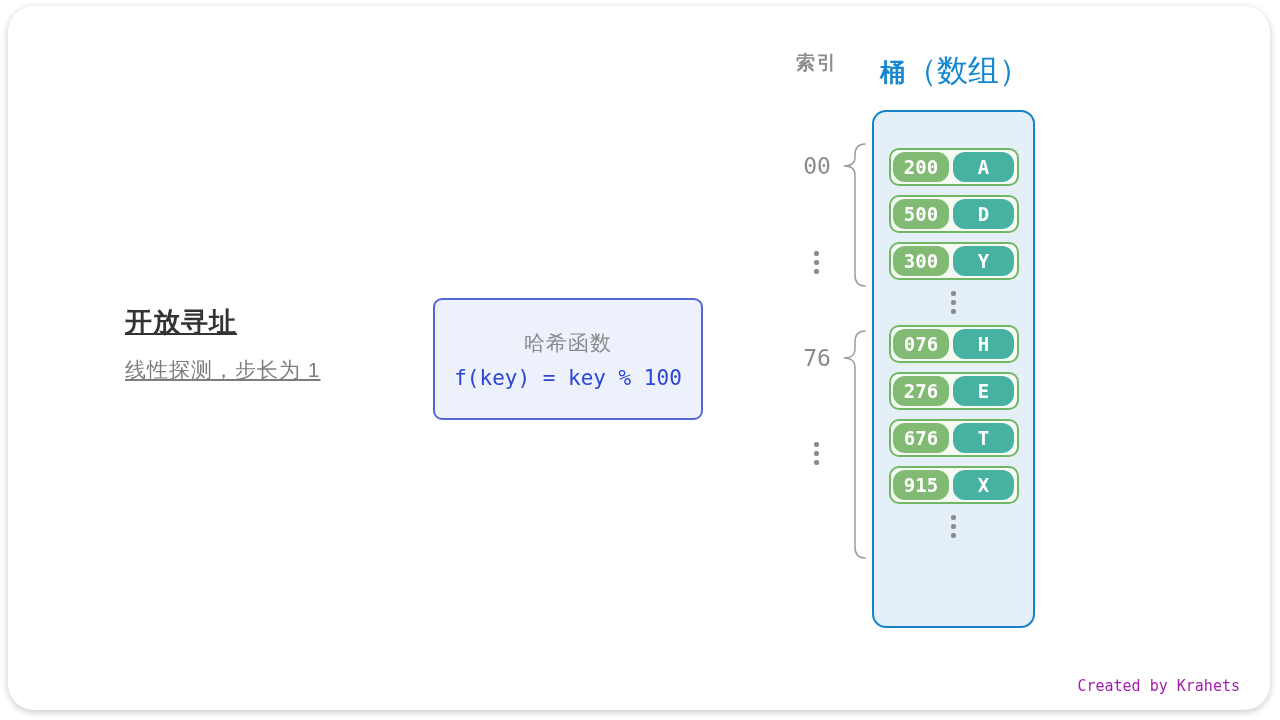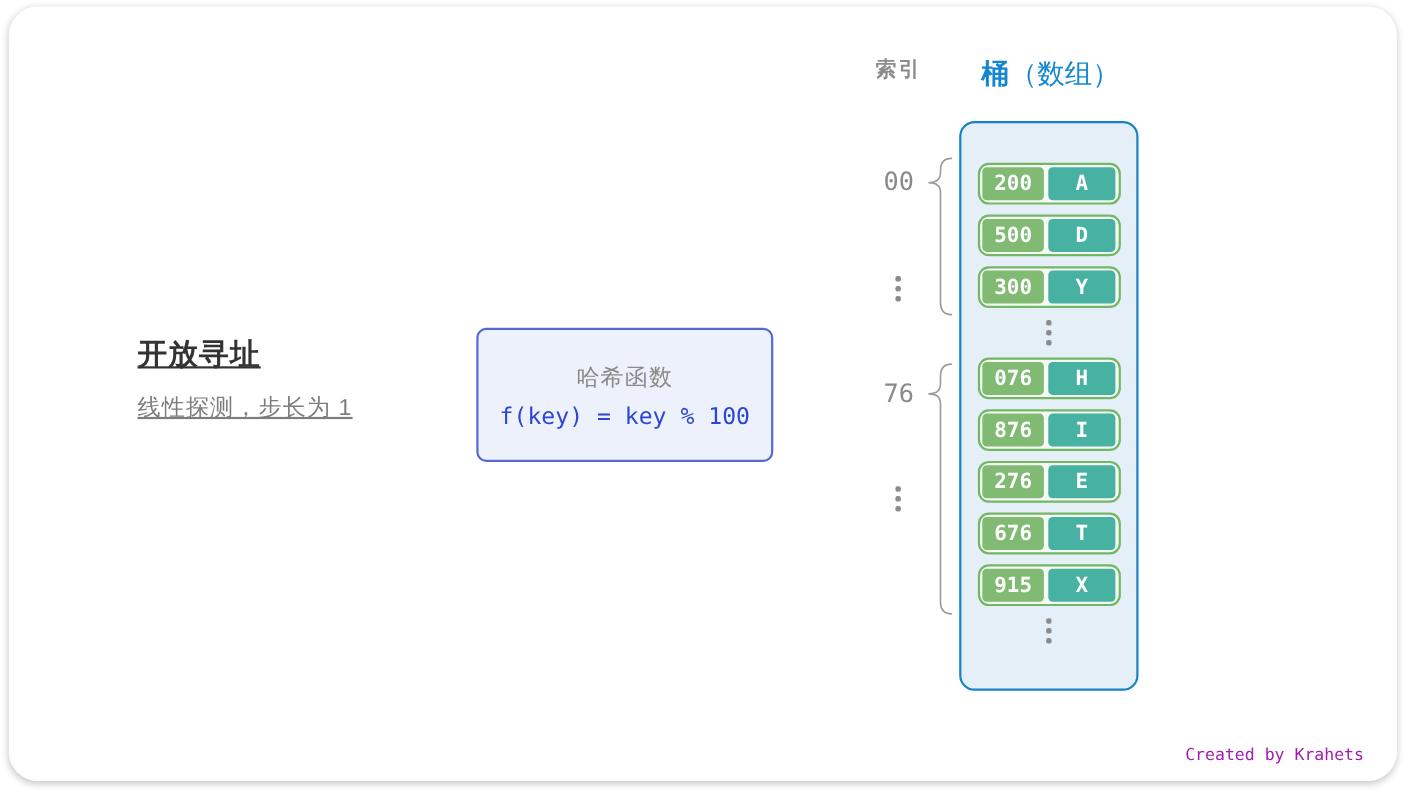--- a/index.html
+++ b/index.html
@@ -70,7 +70,7 @@
   .index-header { left: 772px; width: 90px; font-size: 19px; color: #8c8c8c; letter-spacing: 2px; }
   .bucket-header { left: 860px; width: 190px; color: #1486d0; }
   .bucket-word { font-size: 25px; font-weight: bold; letter-spacing: 1px; }
-  .bucket-suffix { font-size: 25px; font-weight: normal; margin-top: 27px; }
+  .bucket-suffix { font-size: 31px; font-weight: normal; margin-top: 27px; }
 
   
   .bucket {

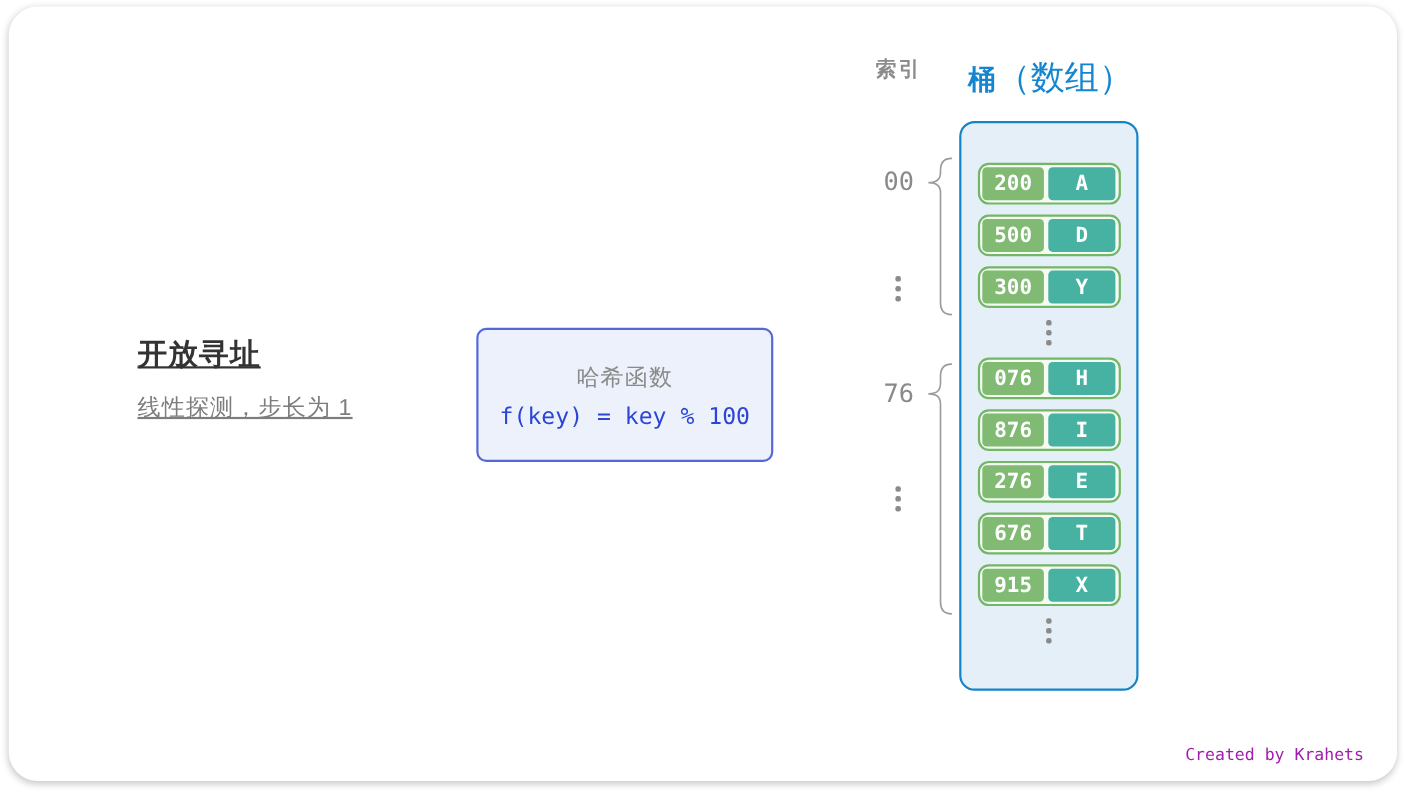--- a/index.html
+++ b/index.html
@@ -104,7 +104,7 @@
     align-items: center;
     justify-content: center;
     height: 30px;
-    border-radius: 4px;
+    border-radius: 12px;
     color: #ffffff;
     font-family: "DejaVu Sans Mono", monospace;
     font-size: 19px;

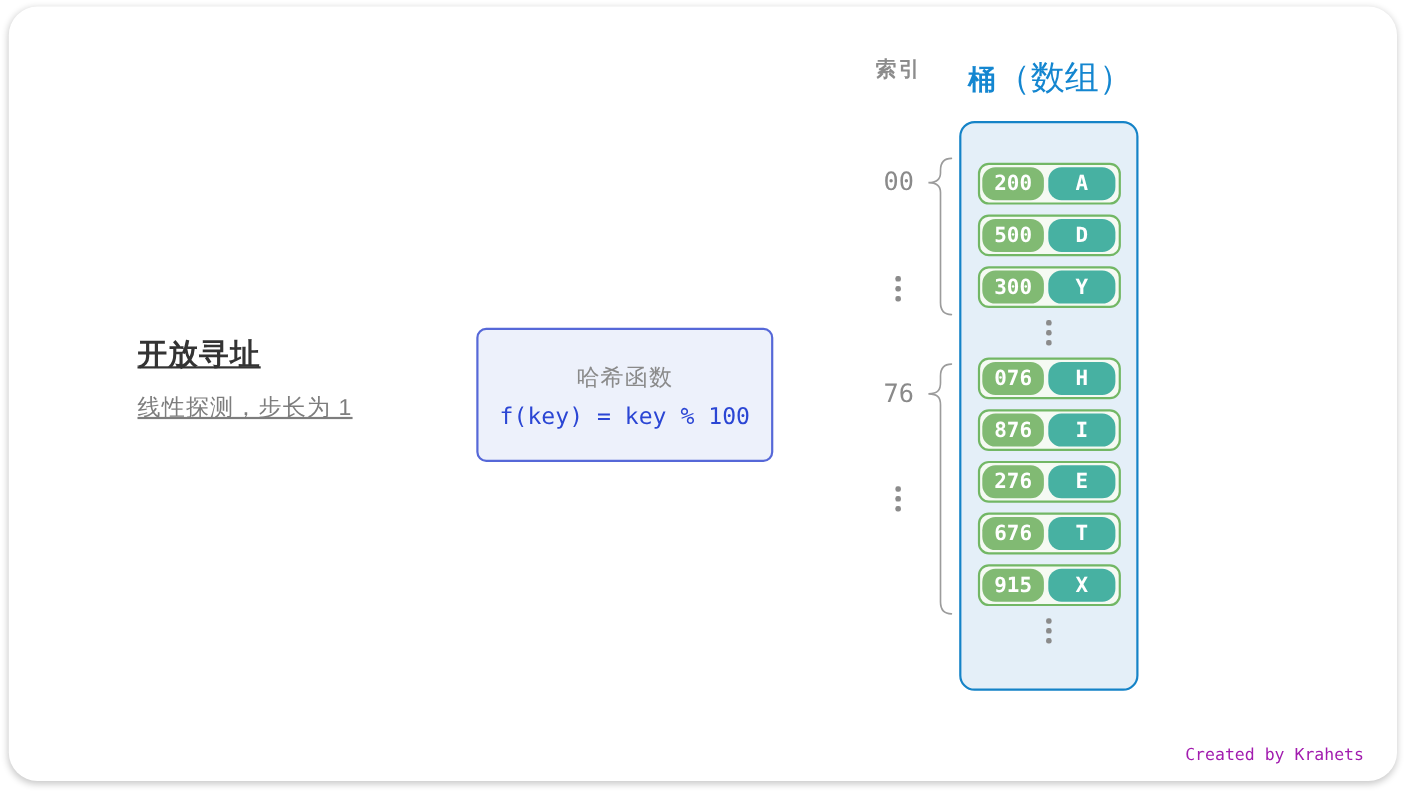--- a/index.html
+++ b/index.html
@@ -227,10 +227,6 @@
         <span class="pill val">H</span>
       </div>
       <div class="pair">
-        <span class="pill key">876</span>
-        <span class="pill val">I</span>
-      </div>
-      <div class="pair">
         <span class="pill key">276</span>
         <span class="pill val">E</span>
       </div>

